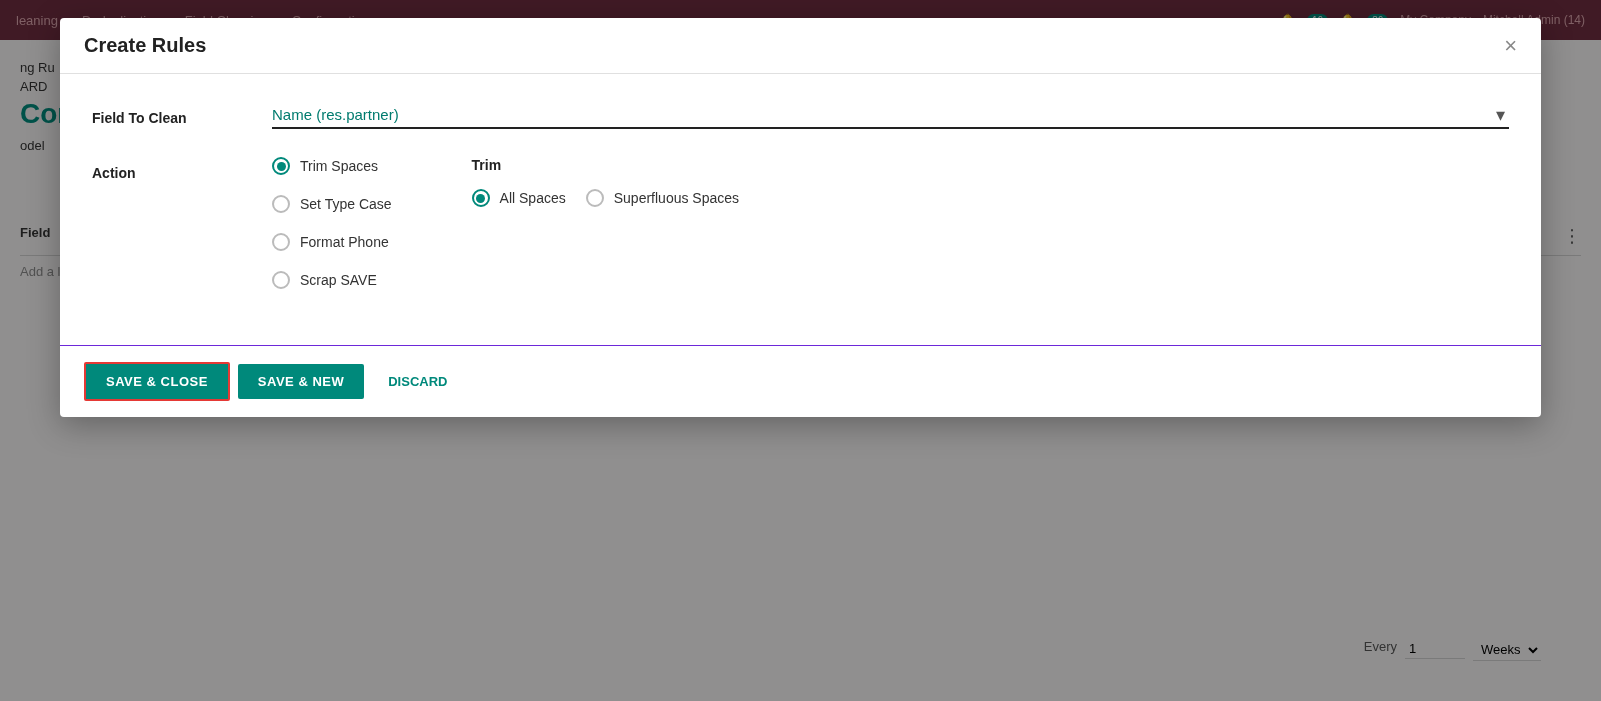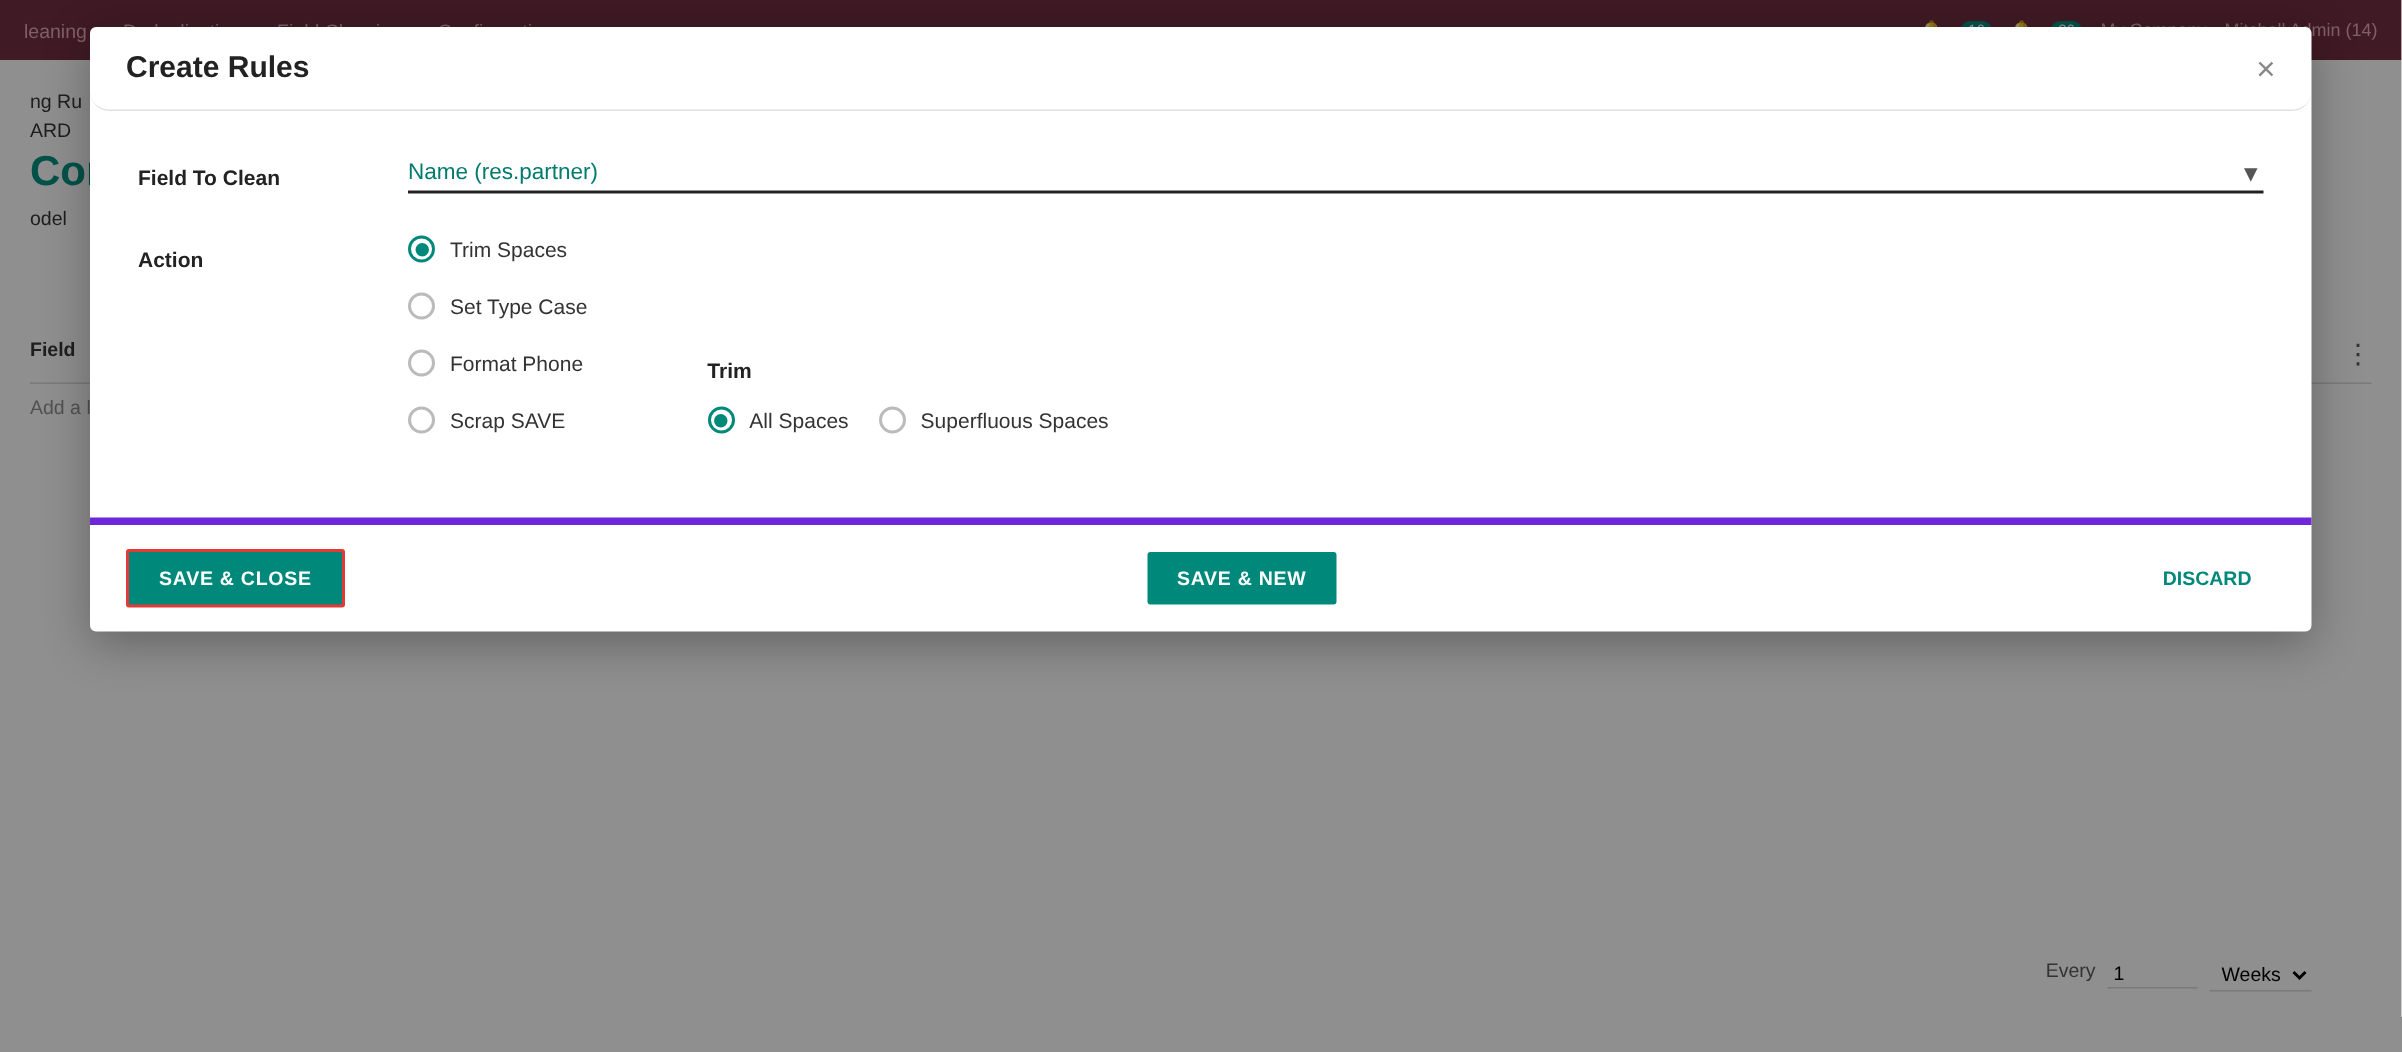--- a/index.html
+++ b/index.html
@@ -137,7 +137,6 @@
       justify-content: space-between;
       padding: 16px 24px;
       border-bottom: 1px solid #e0e0e0;
-      border-radius: 13px;
     }
 
     .modal-title {

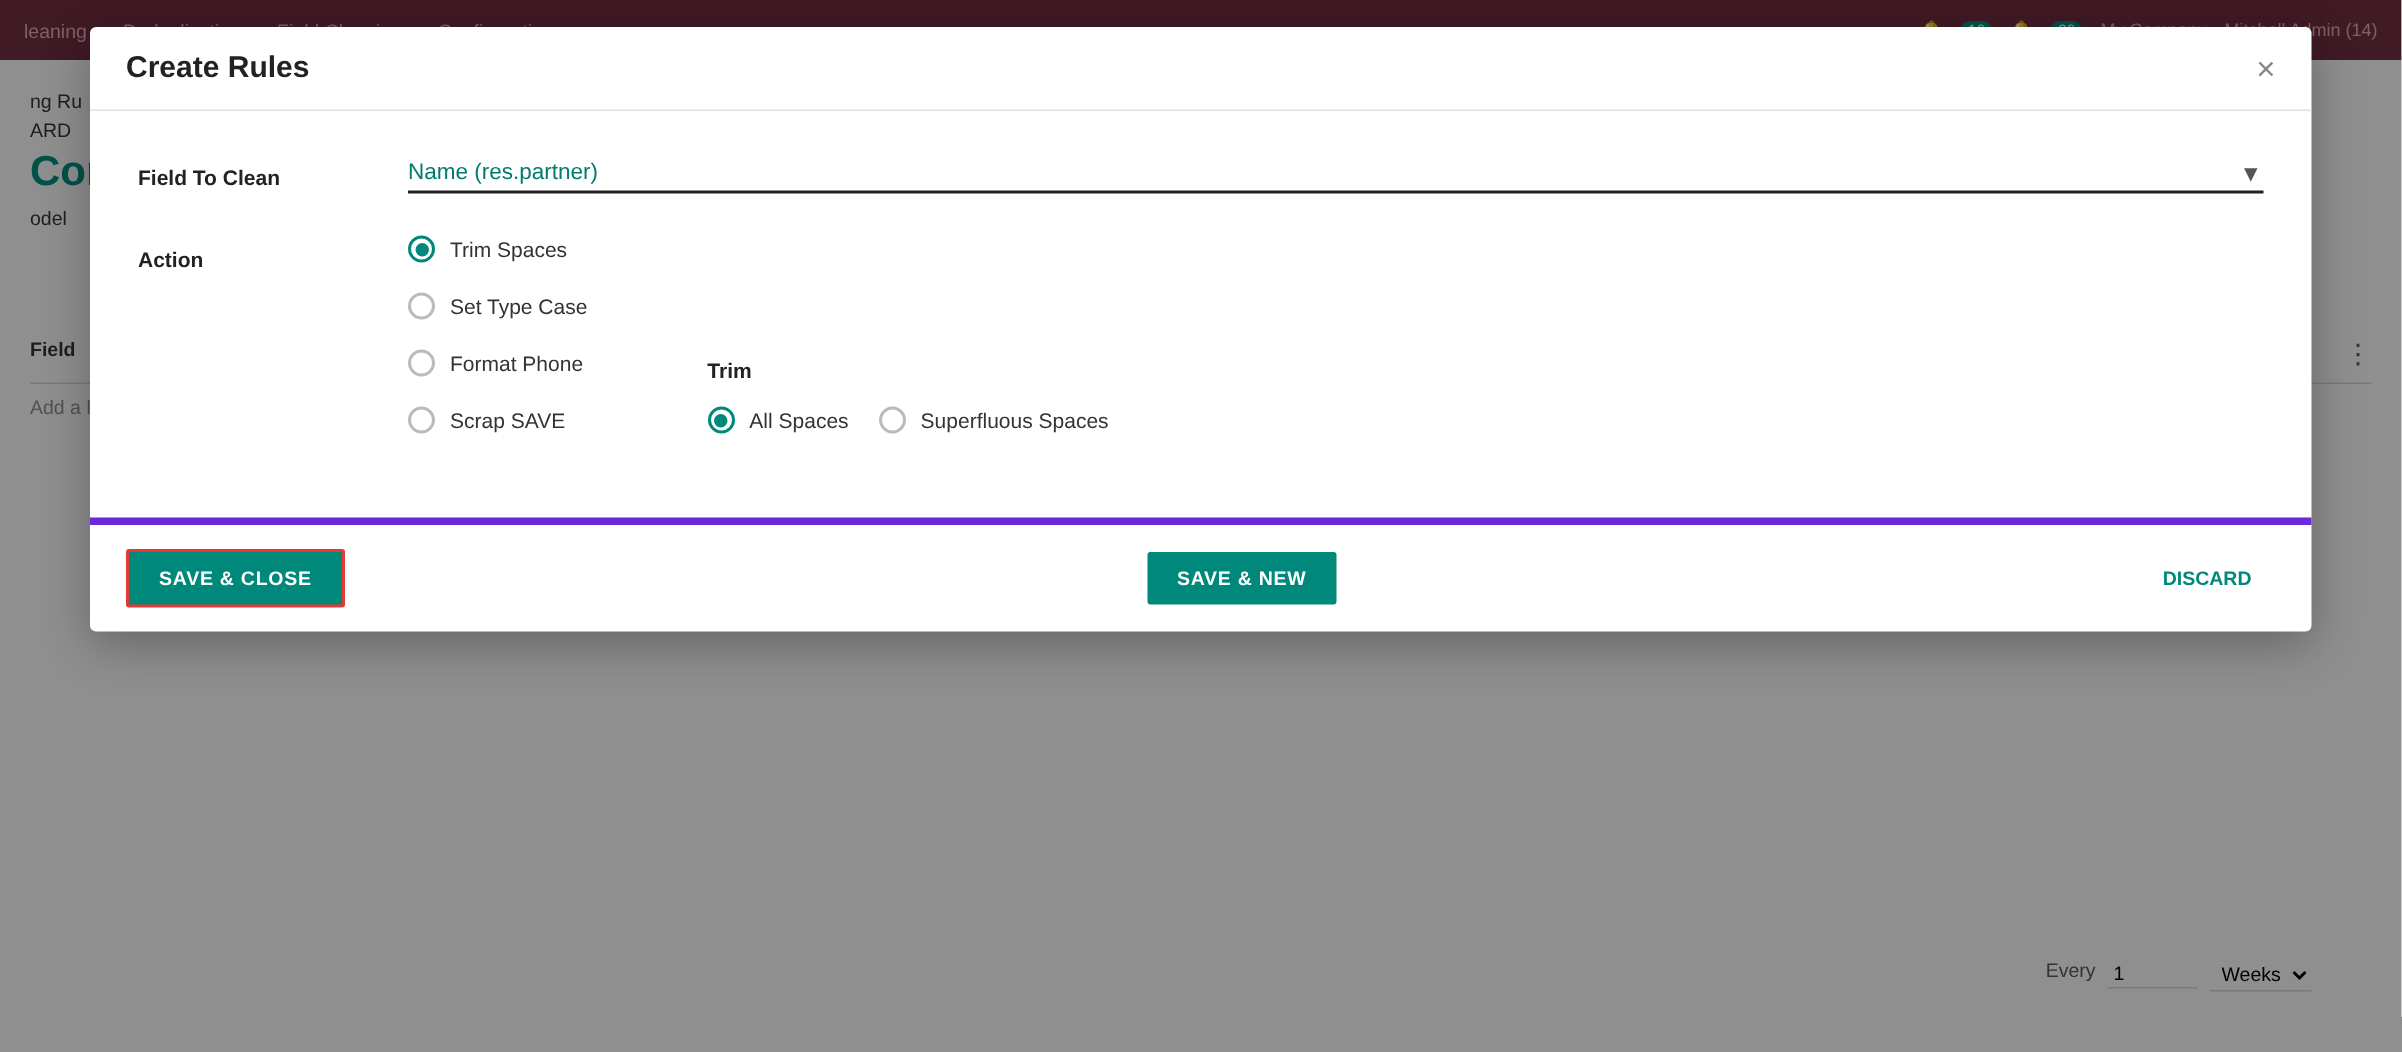--- a/index.html
+++ b/index.html
@@ -315,7 +315,7 @@
     .action-columns {
       display: flex;
       gap: 80px;
-      align-items: flex-end;
+      align-items: flex-start;
     }
   </style>
 </head>

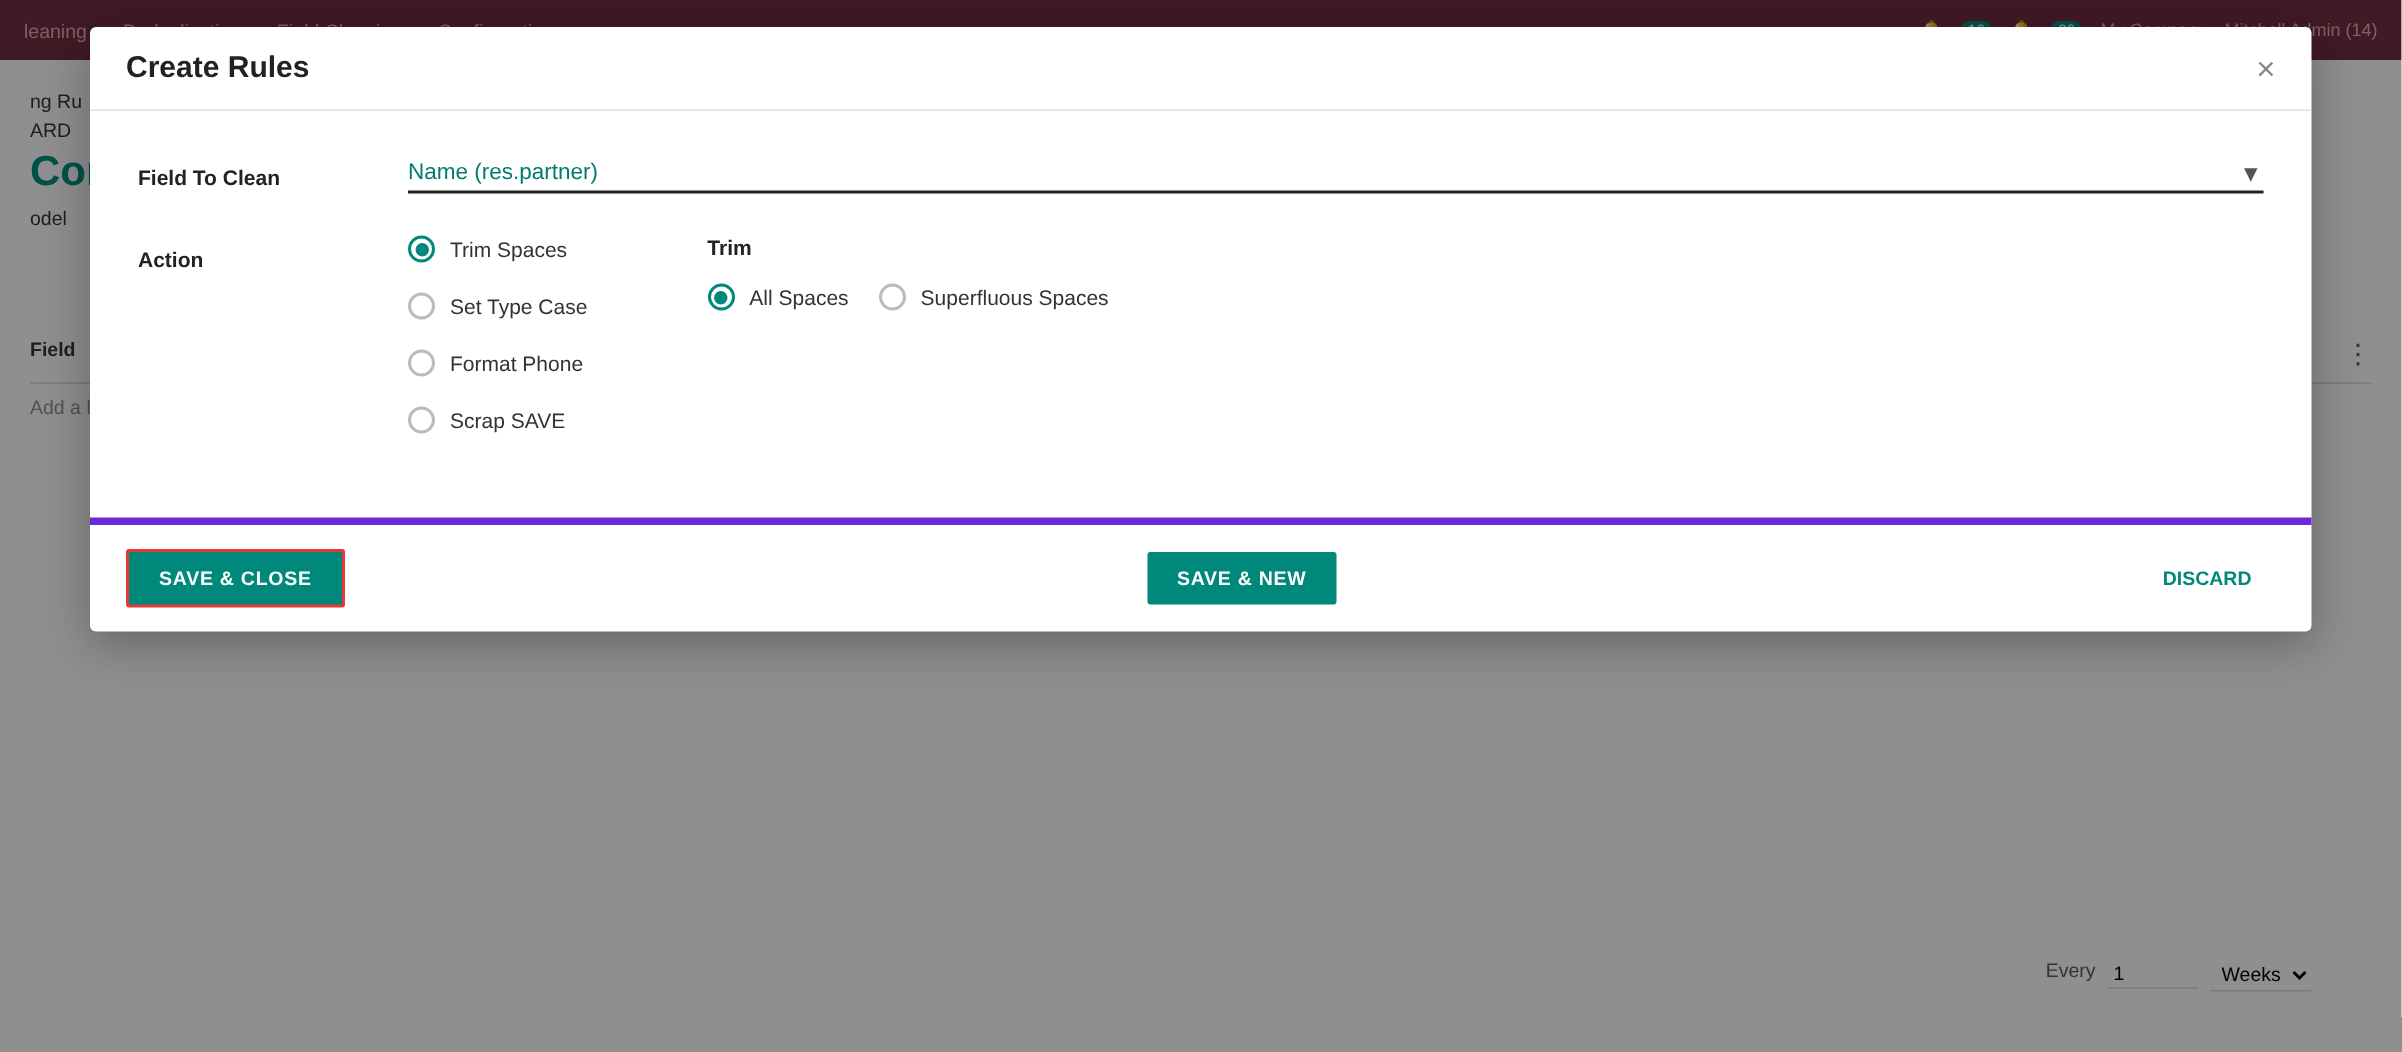--- a/index.html
+++ b/index.html
@@ -268,11 +268,10 @@
     
     .modal-footer {
       padding: 16px 24px;
-      border-top: 5px solid #6d28d9;
+      border-top: 1px solid #6d28d9;
       display: flex;
       align-items: center;
       gap: 8px;
-      justify-content: space-between;
     }
 
     .btn-save-close {

